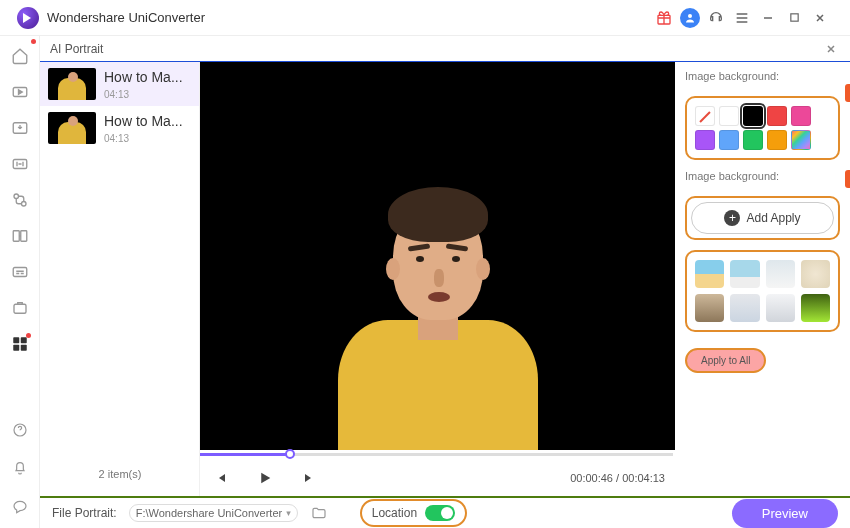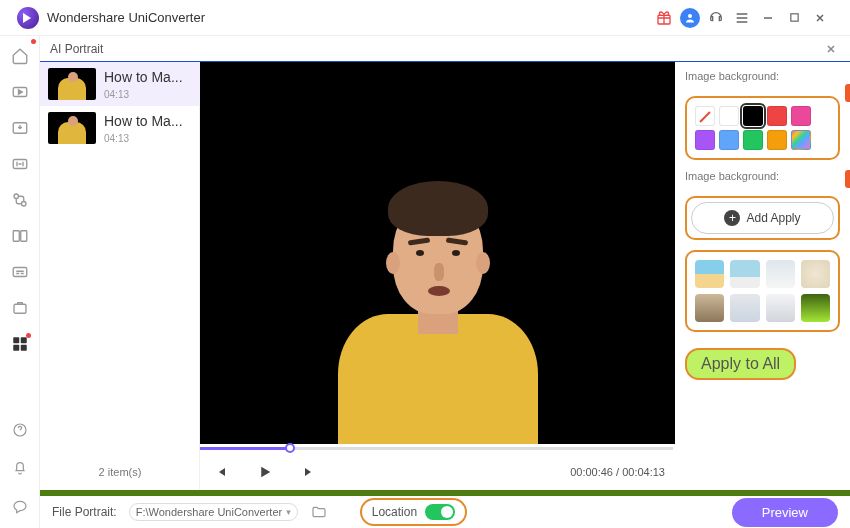--- a/index.html
+++ b/index.html
@@ -99,7 +99,7 @@
   .bt7{background:linear-gradient(#f3f4f6,#d1d5db);} 
   .bt8{background:linear-gradient(#3f6212,#a3e635);} 
 
-  .apply-btn { align-self:flex-start; border:2px solid #e28c2b; border-radius:14px; background:#bef264; padding:5px 14px; font-size:16px; color:#555; cursor:pointer; margin-top:6px; }
+  .apply-btn { align-self:flex-start; border:2px solid #e28c2b; border-radius:14px; background:#fca5a5; padding:5px 14px; font-size:10px; color:#555; cursor:pointer; margin-top:6px; }
 
   .edge-mark { position:absolute; right:0; width:5px; height:18px; background:#f05a28; border-radius:3px 0 0 3px; }
 

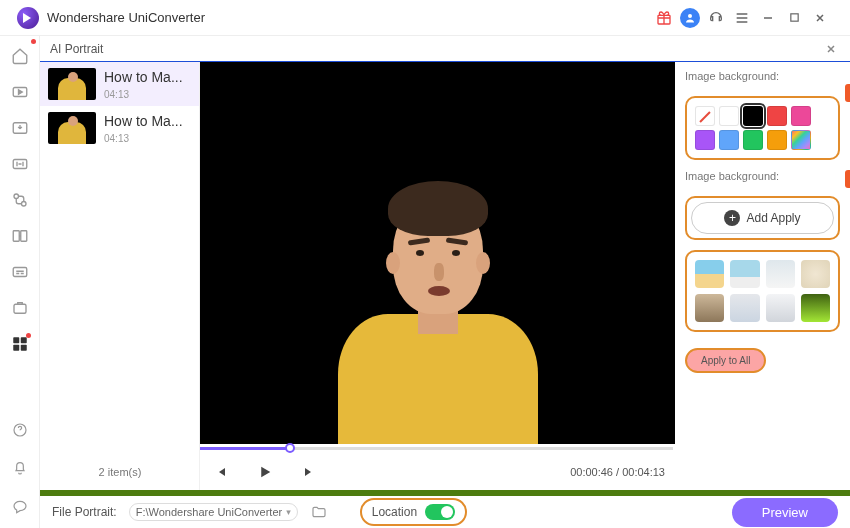--- a/index.html
+++ b/index.html
@@ -104,7 +104,7 @@
   .edge-mark { position:absolute; right:0; width:5px; height:18px; background:#f05a28; border-radius:3px 0 0 3px; }
 
   
-  .footer { height:38px; border-top:6px solid #4d7c0f; display:flex; align-items:center; padding:0 12px; gap:12px; font-size:12px; color:#555; position:relative; }
+  .footer { height:32px; border-top:2px solid #4d7c0f; display:flex; align-items:center; padding:0 12px; gap:12px; font-size:12px; color:#555; position:relative; }
   .item-count { position:absolute; left:0; top:-30px; width:160px; text-align:center; font-size:11px; color:#777; }
   .loc-input { display:flex; align-items:center; border:1px solid #ddd; border-radius:9px; padding:2px 6px; font-size:11px; color:#666; gap:4px; cursor:pointer; }
   .chev { font-size:9px; color:#999; }

